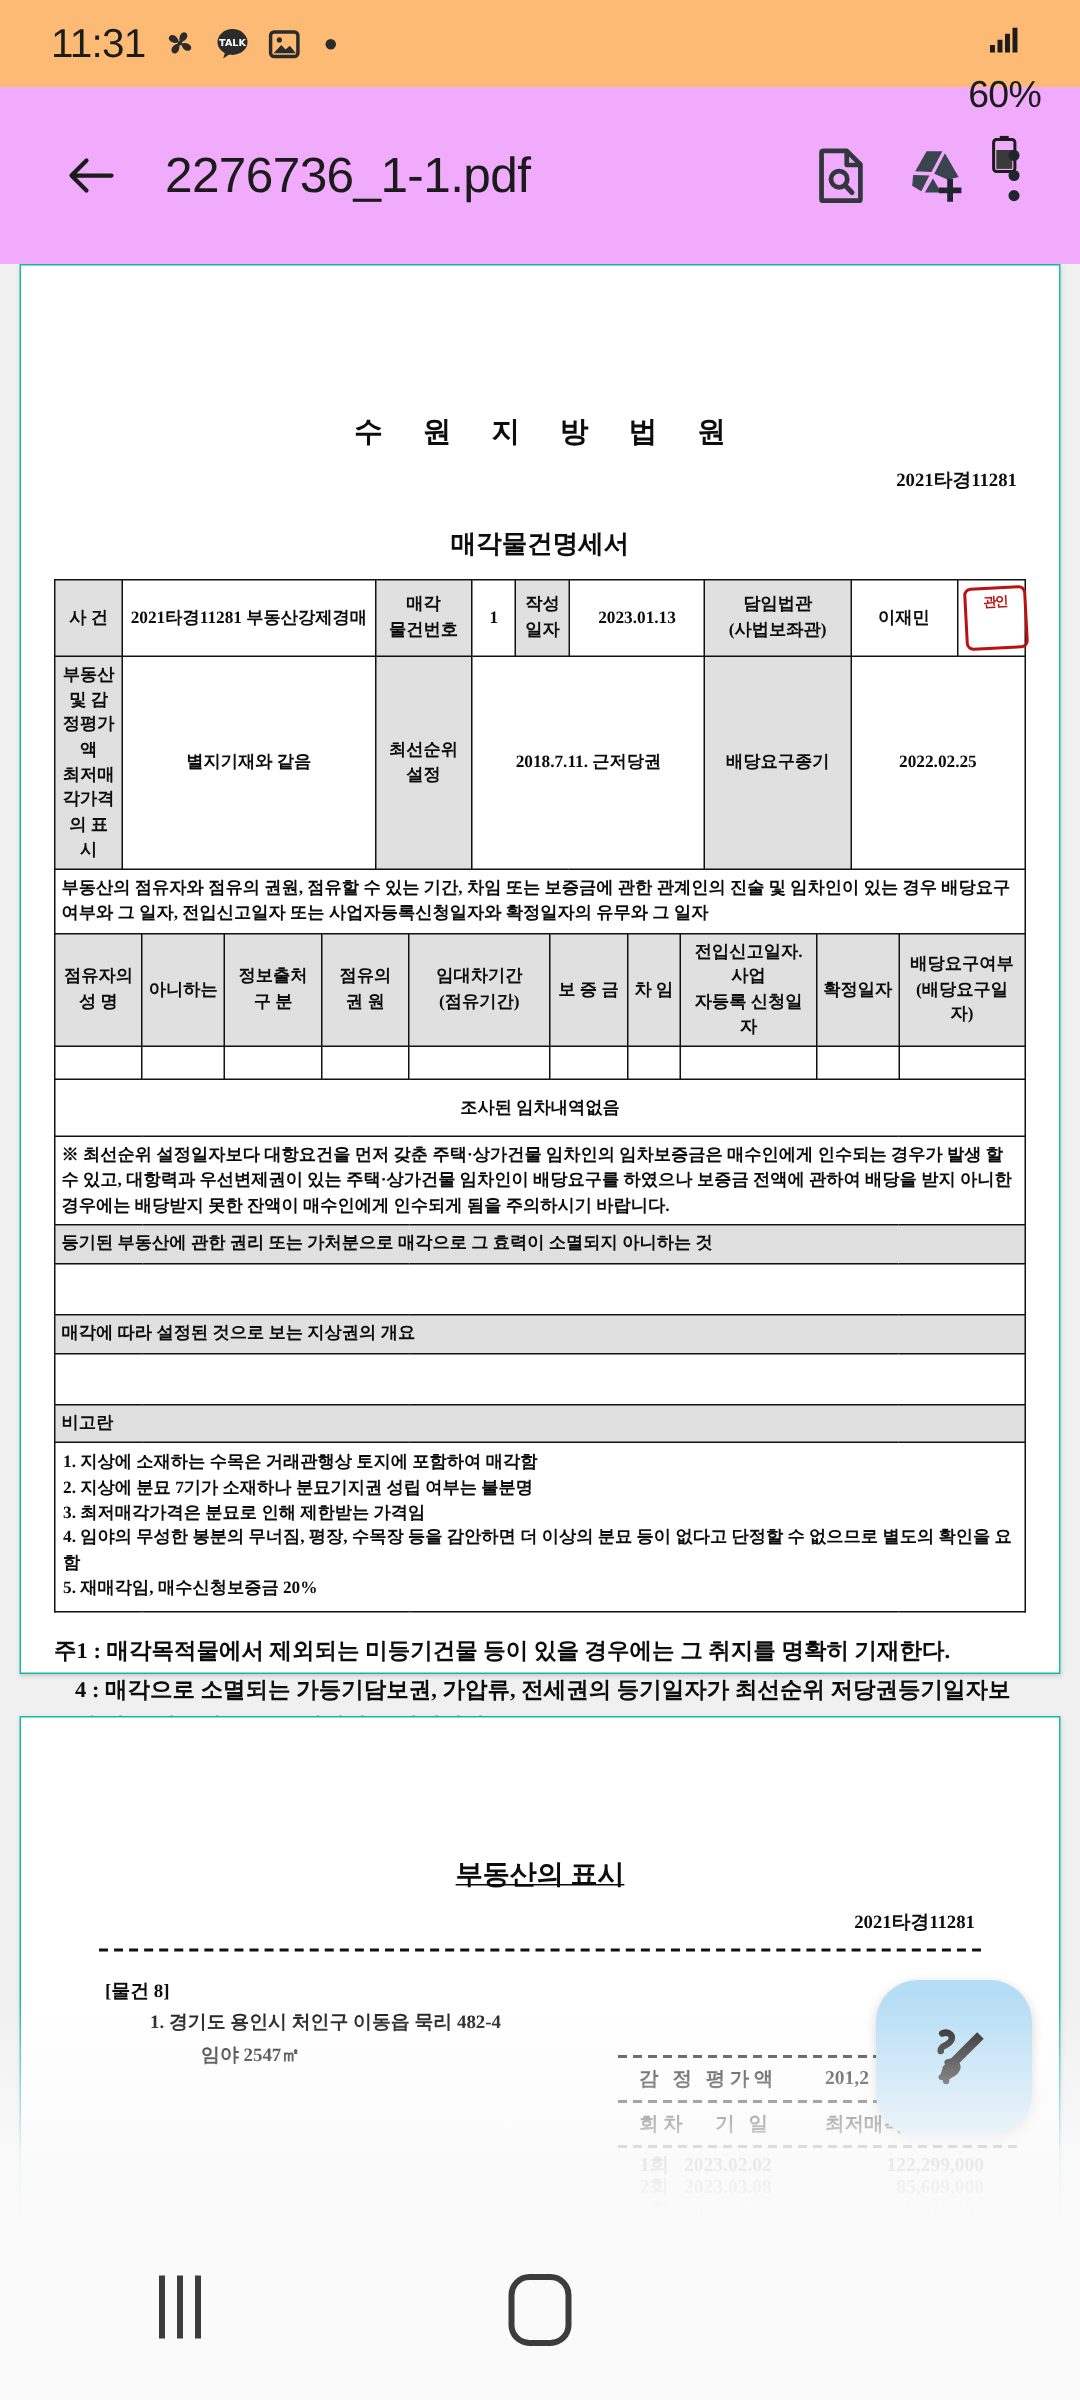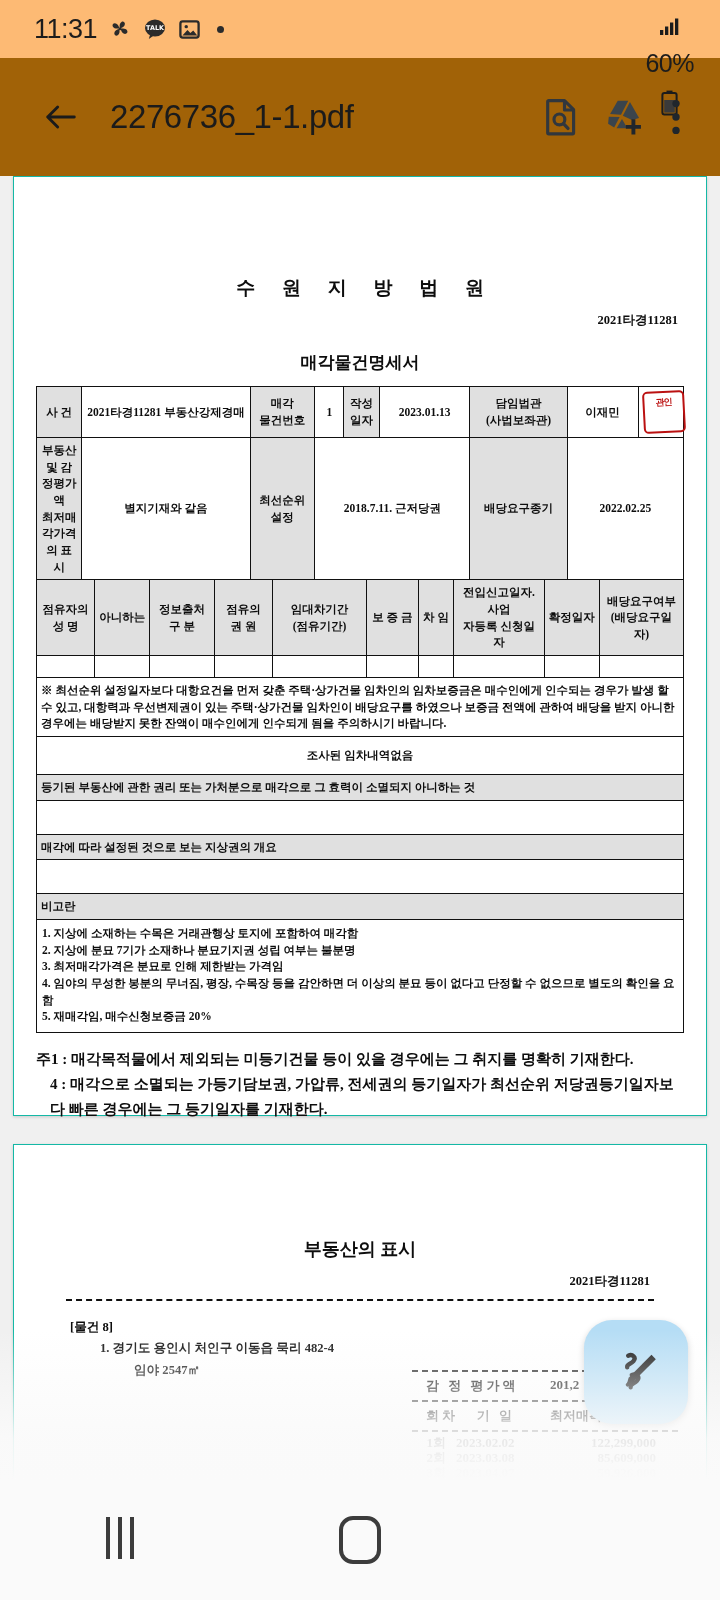--- a/index.html
+++ b/index.html
@@ -26,7 +26,7 @@
 
   
   #app-bar{
-    height:118px; background:#a16207;
+    height:118px; background:#f0abfc;
     display:flex; align-items:center; padding:0 22px 0 34px;
   }
   #back-button{ width:54px;height:54px;display:flex;align-items:center;justify-content:center;flex:0 0 auto;}

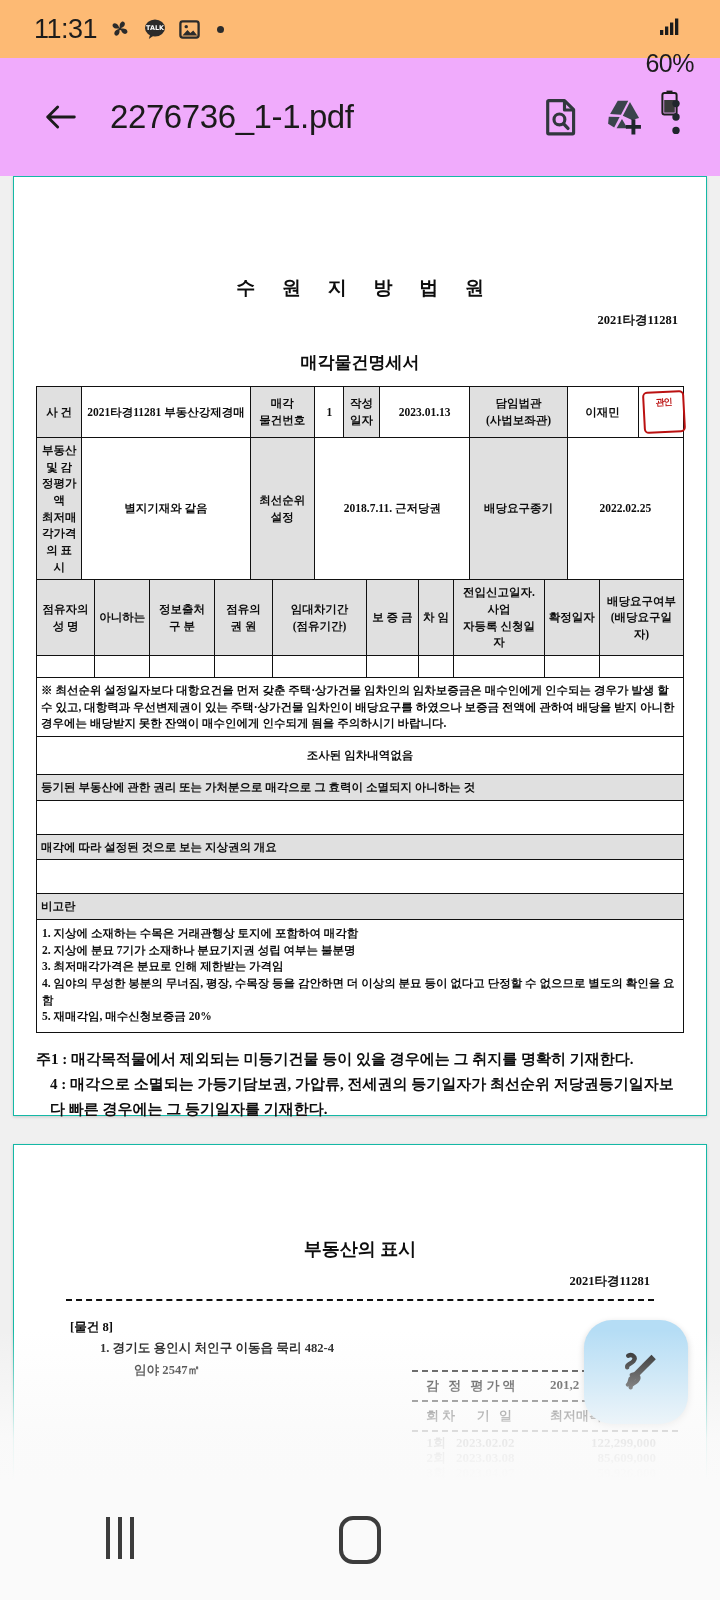--- a/index.html
+++ b/index.html
@@ -294,6 +294,9 @@
         <td class="c" colspan="3">2018.7.11. 근저당권</td>
         <td class="c sh">배당요구종기</td>
         <td class="c" colspan="2">2022.02.25</td>
+      </tr>
+      <tr>
+        <td class="l bigtxt" colspan="9">부동산의 점유자와 점유의 권원, 점유할 수 있는 기간, 차임 또는 보증금에 관한 관계인의 진술 및 임차인이 있는 경우 배당요구 여부와 그 일자, 전입신고일자 또는 사업자등록신청일자와 확정일자의 유무와 그 일자</td>
       </tr>
     </tbody>
       </table>

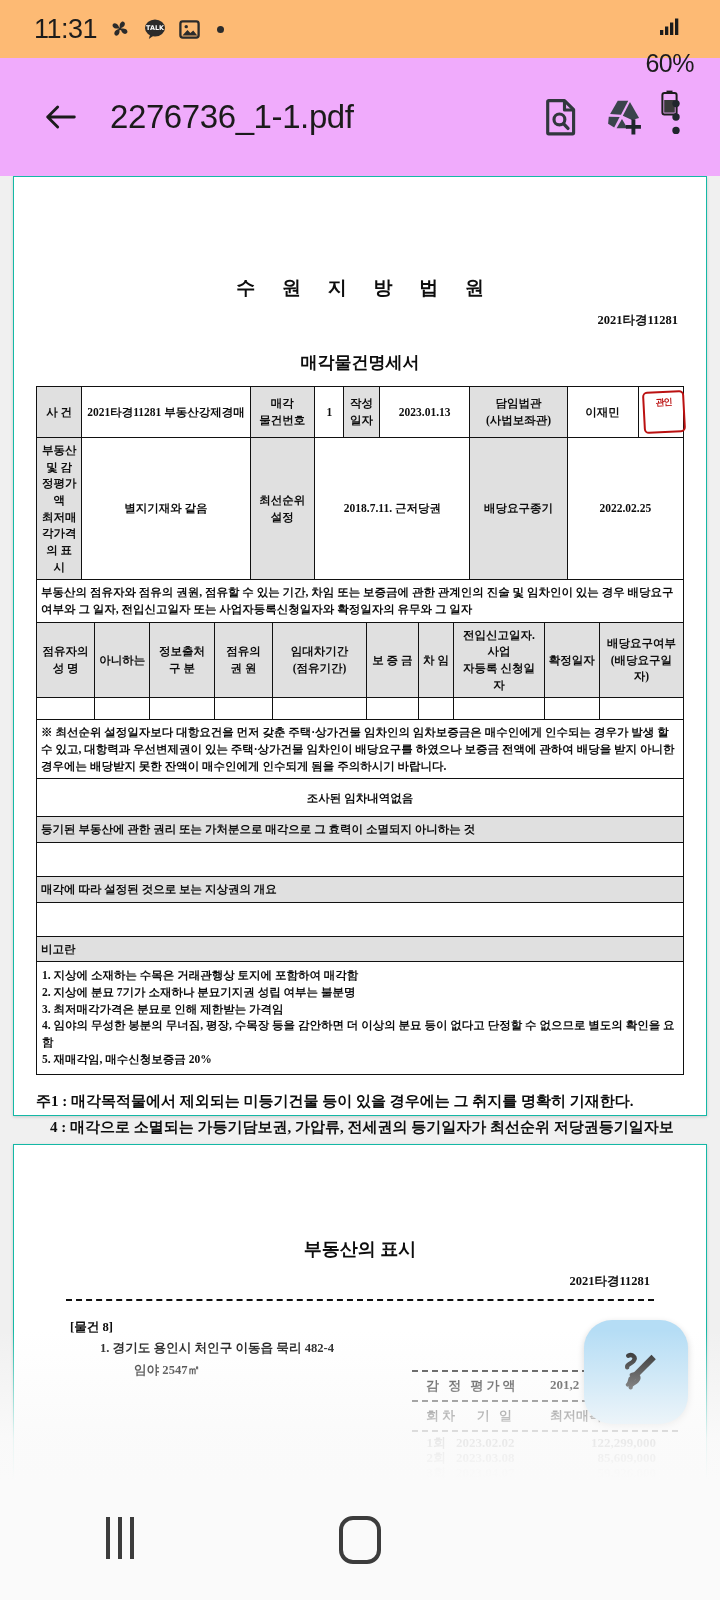--- a/index.html
+++ b/index.html
@@ -346,10 +346,10 @@
             <td></td>
       </tr>
       <tr>
+        <td class="c" colspan="10" style="height:38px">조사된 임차내역없음</td>
+      </tr>
+      <tr>
         <td class="l bigtxt" colspan="10">※ 최선순위 설정일자보다 대항요건을 먼저 갖춘 주택·상가건물 임차인의 임차보증금은 매수인에게 인수되는 경우가 발생 할 수 있고, 대항력과 우선변제권이 있는 주택·상가건물 임차인이 배당요구를 하였으나 보증금 전액에 관하여 배당을 받지 아니한 경우에는 배당받지 못한 잔액이 매수인에게 인수되게 됨을 주의하시기 바랍니다.</td>
-      </tr>
-      <tr>
-        <td class="c" colspan="10" style="height:38px">조사된 임차내역없음</td>
       </tr>
       <tr>
         <td class="l sh" colspan="10">등기된 부동산에 관한 권리 또는 가처분으로 매각으로 그 효력이 소멸되지 아니하는 것</td>

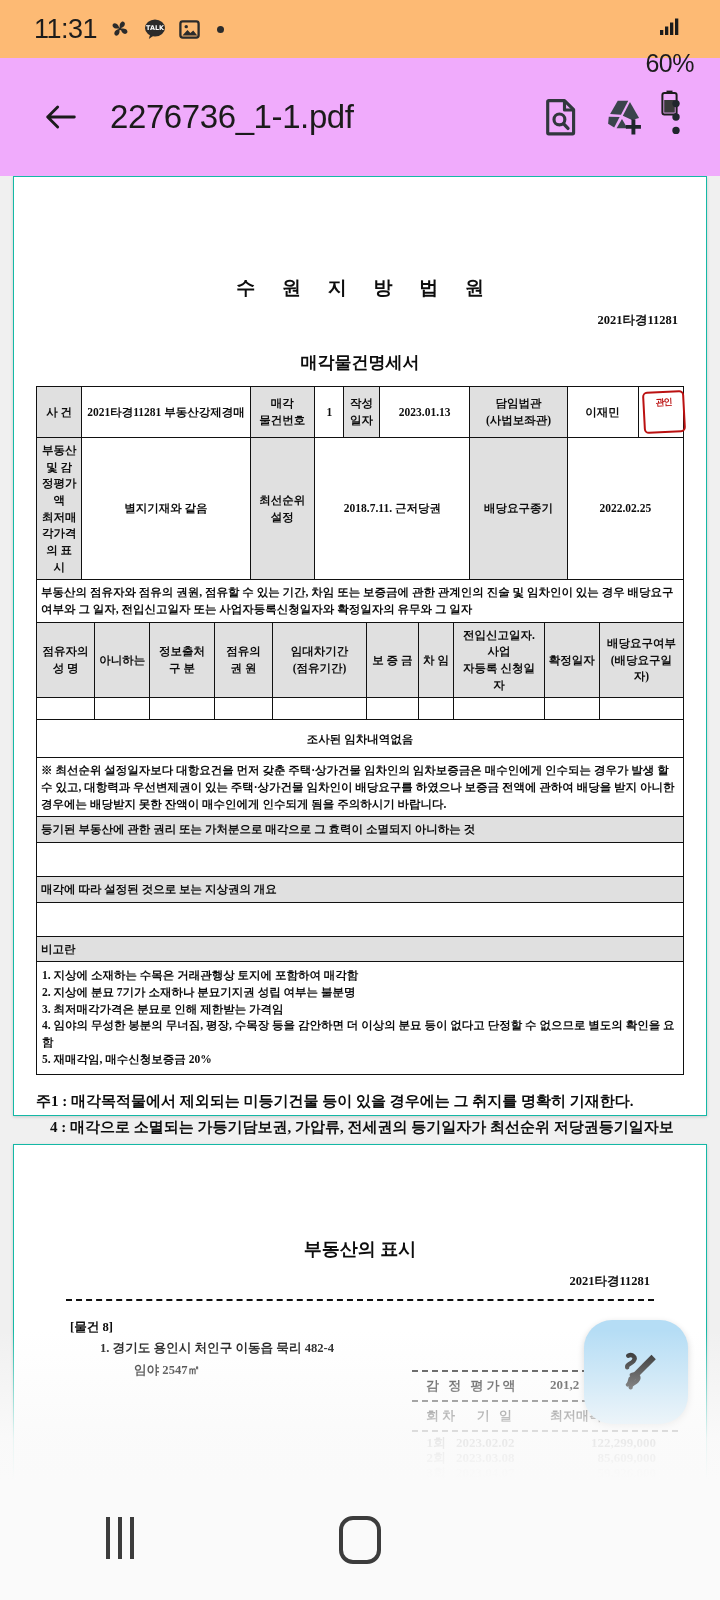--- a/index.html
+++ b/index.html
@@ -85,7 +85,7 @@
   .ind{ padding-left:14px; }
 
   
-  #prop-heading{ text-align:center; font-size:18px; font-weight:bold; }
+  #prop-heading{ text-align:center; font-size:18px; font-weight:bold;text-decoration:underline; }
   #case-no-2{ text-align:right; font-size:12.5px; font-weight:bold; margin-top:12px; padding-right:34px;}
   .dashline{ border-top:2px dashed #111; margin:9px 30px 0 30px; height:0;}
   #prop-body{ margin:16px 0 0 34px; font-size:12.6px; font-weight:bold; line-height:1.7;}

